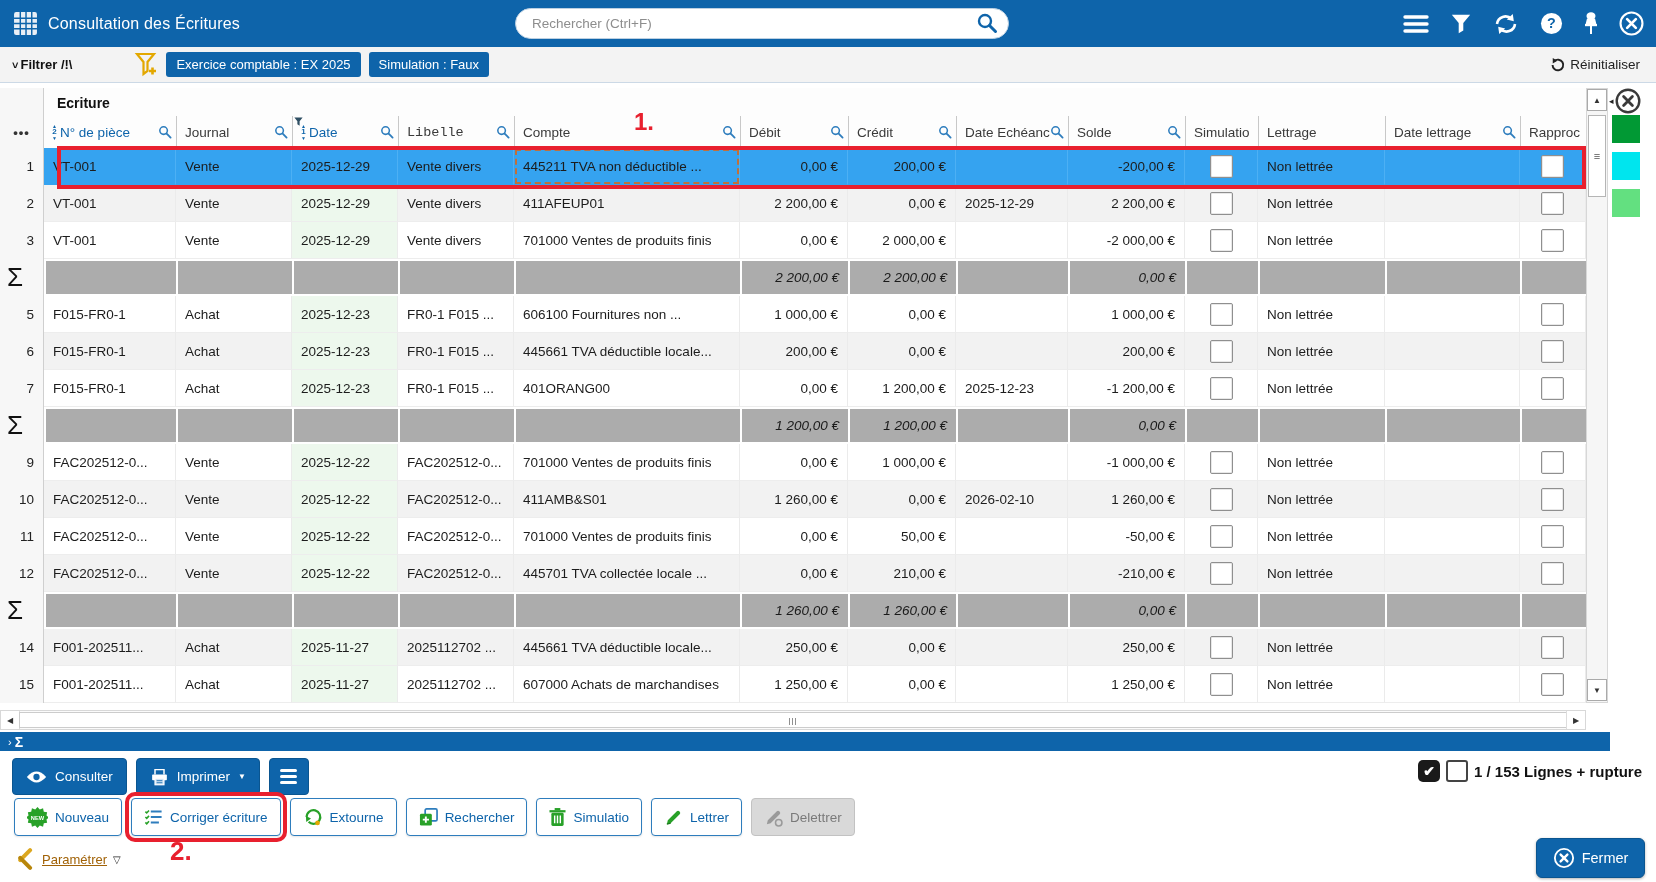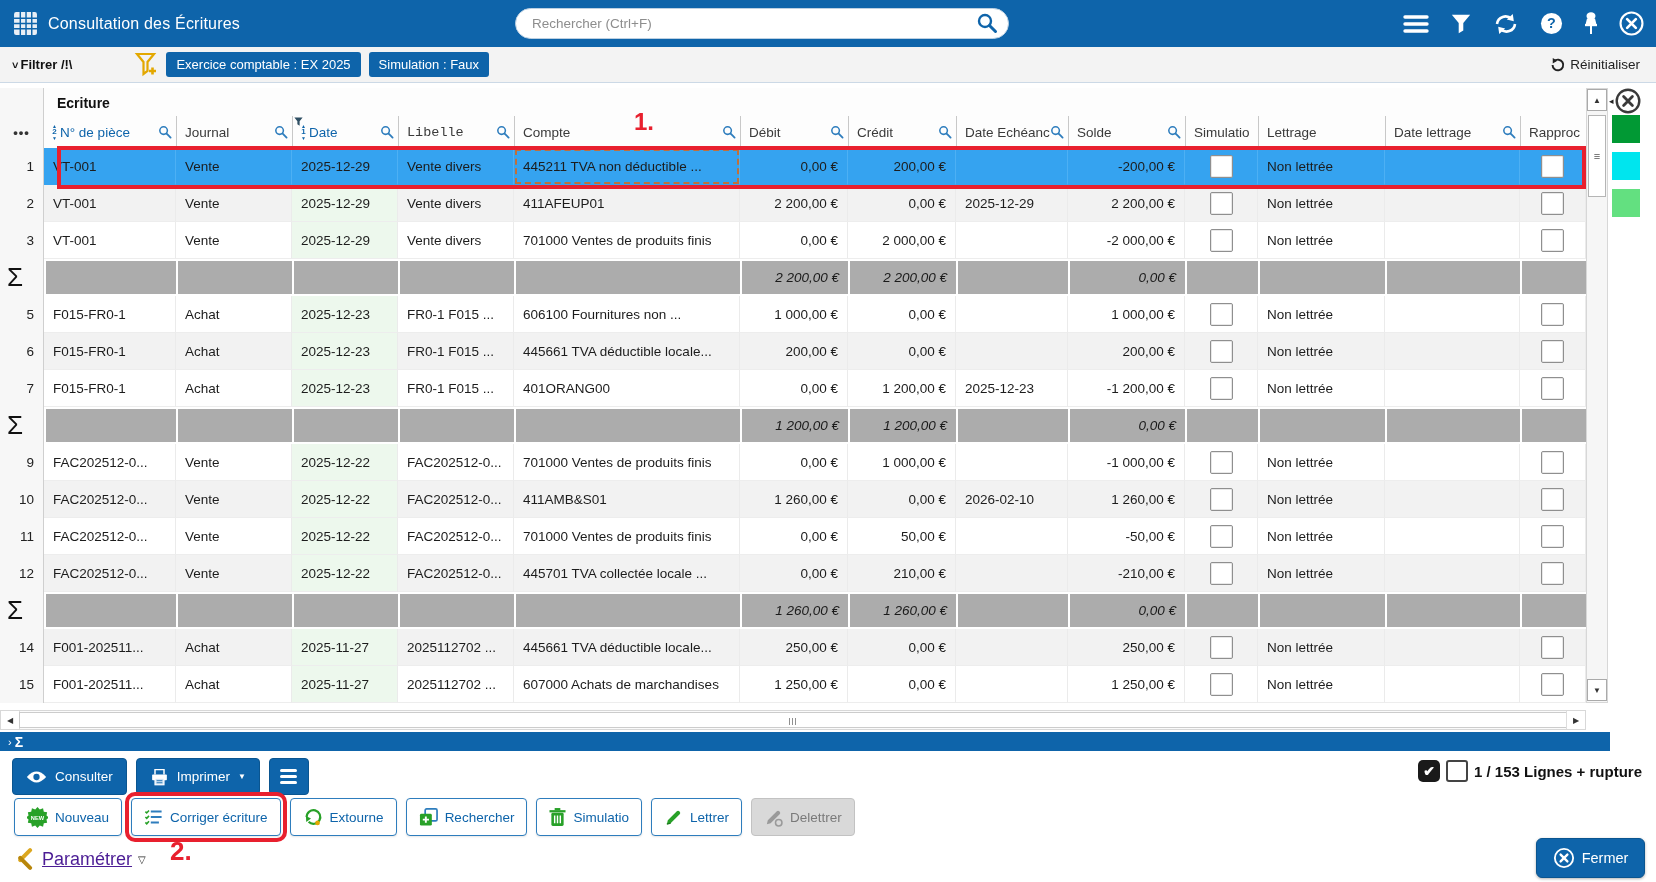--- a/index.html
+++ b/index.html
@@ -121,7 +121,7 @@
   .redbox{outline:4px solid #e8202e;outline-offset:2px}
 
   .parametrer{position:absolute;left:14px;top:848px;display:flex;align-items:center;gap:6px;cursor:pointer}
-  .parametrer .plabel{color:#4c1d95;text-decoration:underline;font-size:18px}
+  .parametrer .plabel{color:#a16207;text-decoration:underline;font-size:13px}
   .parametrer .pcaret{font-size:10px;color:#222}
 
   .fermer{position:absolute;right:11px;top:838px;width:107px;height:38px;background:#0e64aa;

